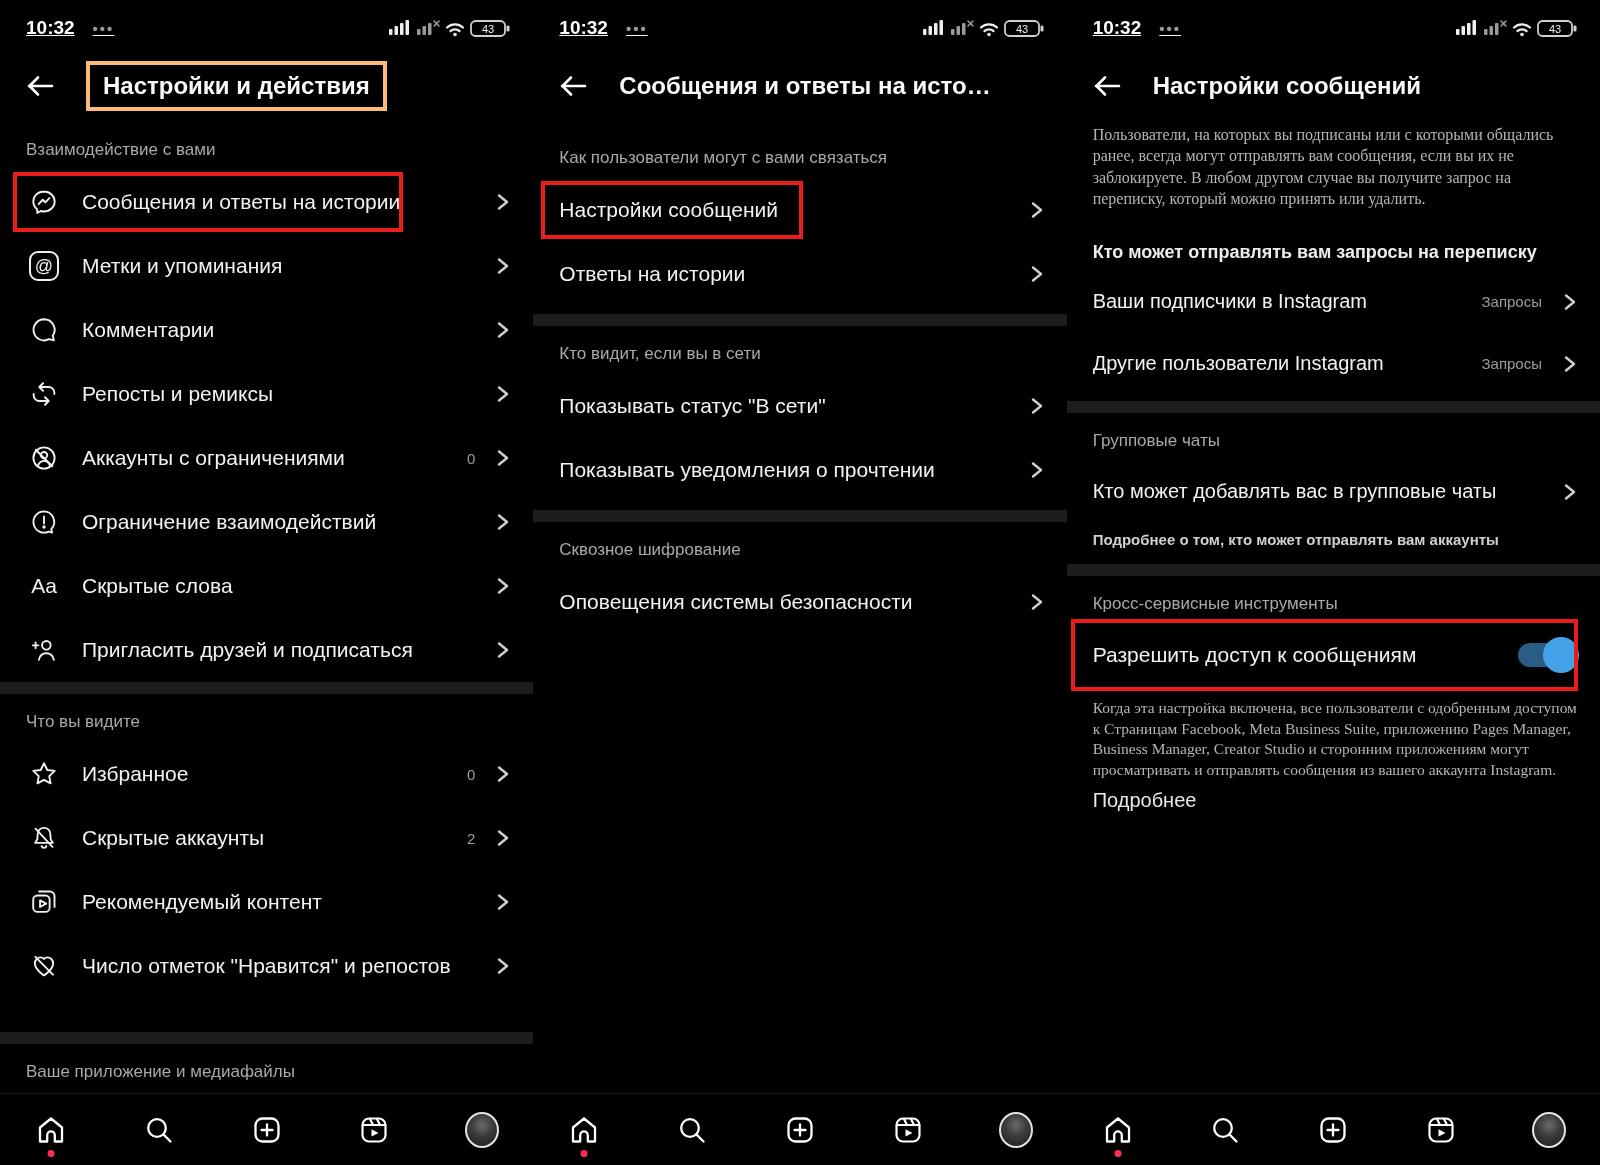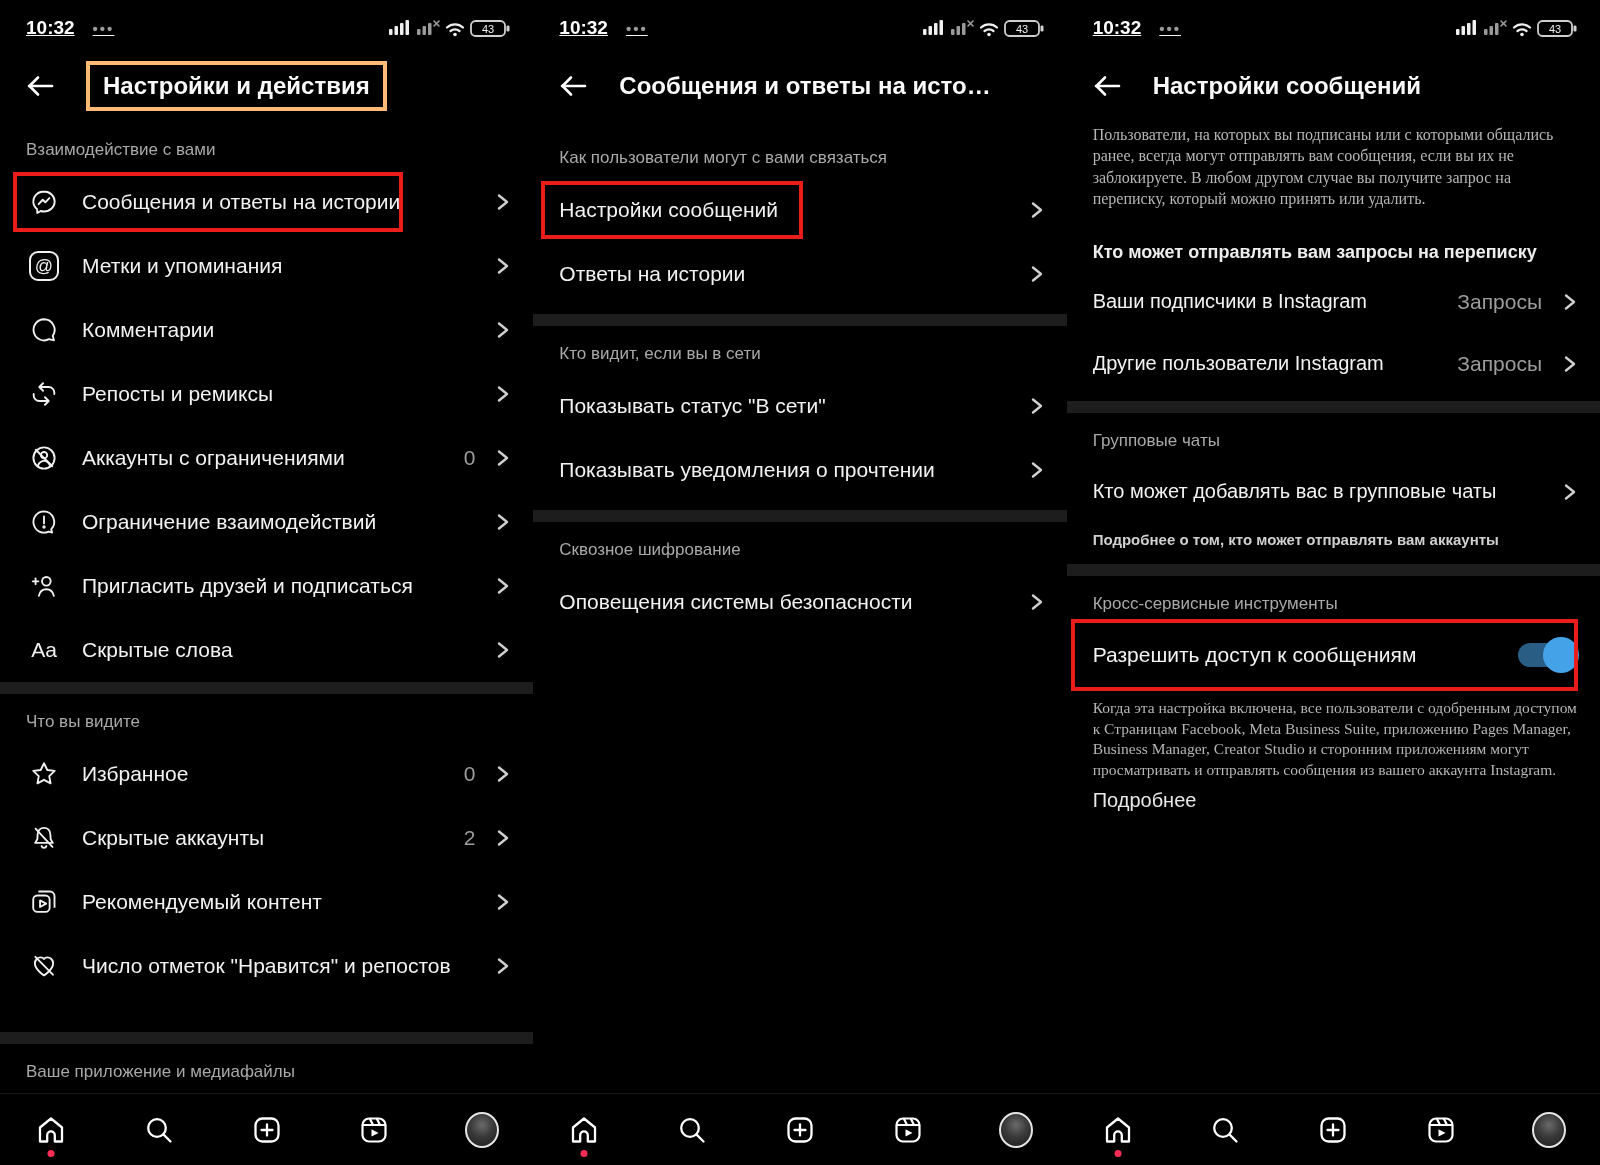--- a/index.html
+++ b/index.html
@@ -31,7 +31,7 @@
   .row { display:flex; align-items:center; height:64px; padding:0 20px 0 26px; position:relative; }
   .row .ricon { width:36px; display:flex; justify-content:center; align-items:center; margin-right:20px; flex:0 0 auto; }
   .row .rlabel { font-size:21px; color:#f2f2f2; flex:1; white-space:nowrap; overflow:hidden; }
-  .row .rvalue { color:#9d9d9d; font-size:21px; margin-right:16px; }
+  .row .rvalue { color:#9d9d9d; font-size:15px; margin-right:16px; }
   .chev { width:22px; height:22px; flex:0 0 auto; }
   .sep { height:12px; background:#1d1d1d; width:100%; }
   .icon-at { width:30px; height:30px; border:2px solid #f0f0f0; border-radius:9px; display:flex; align-items:center; justify-content:center; font-size:18px; color:#f0f0f0; }

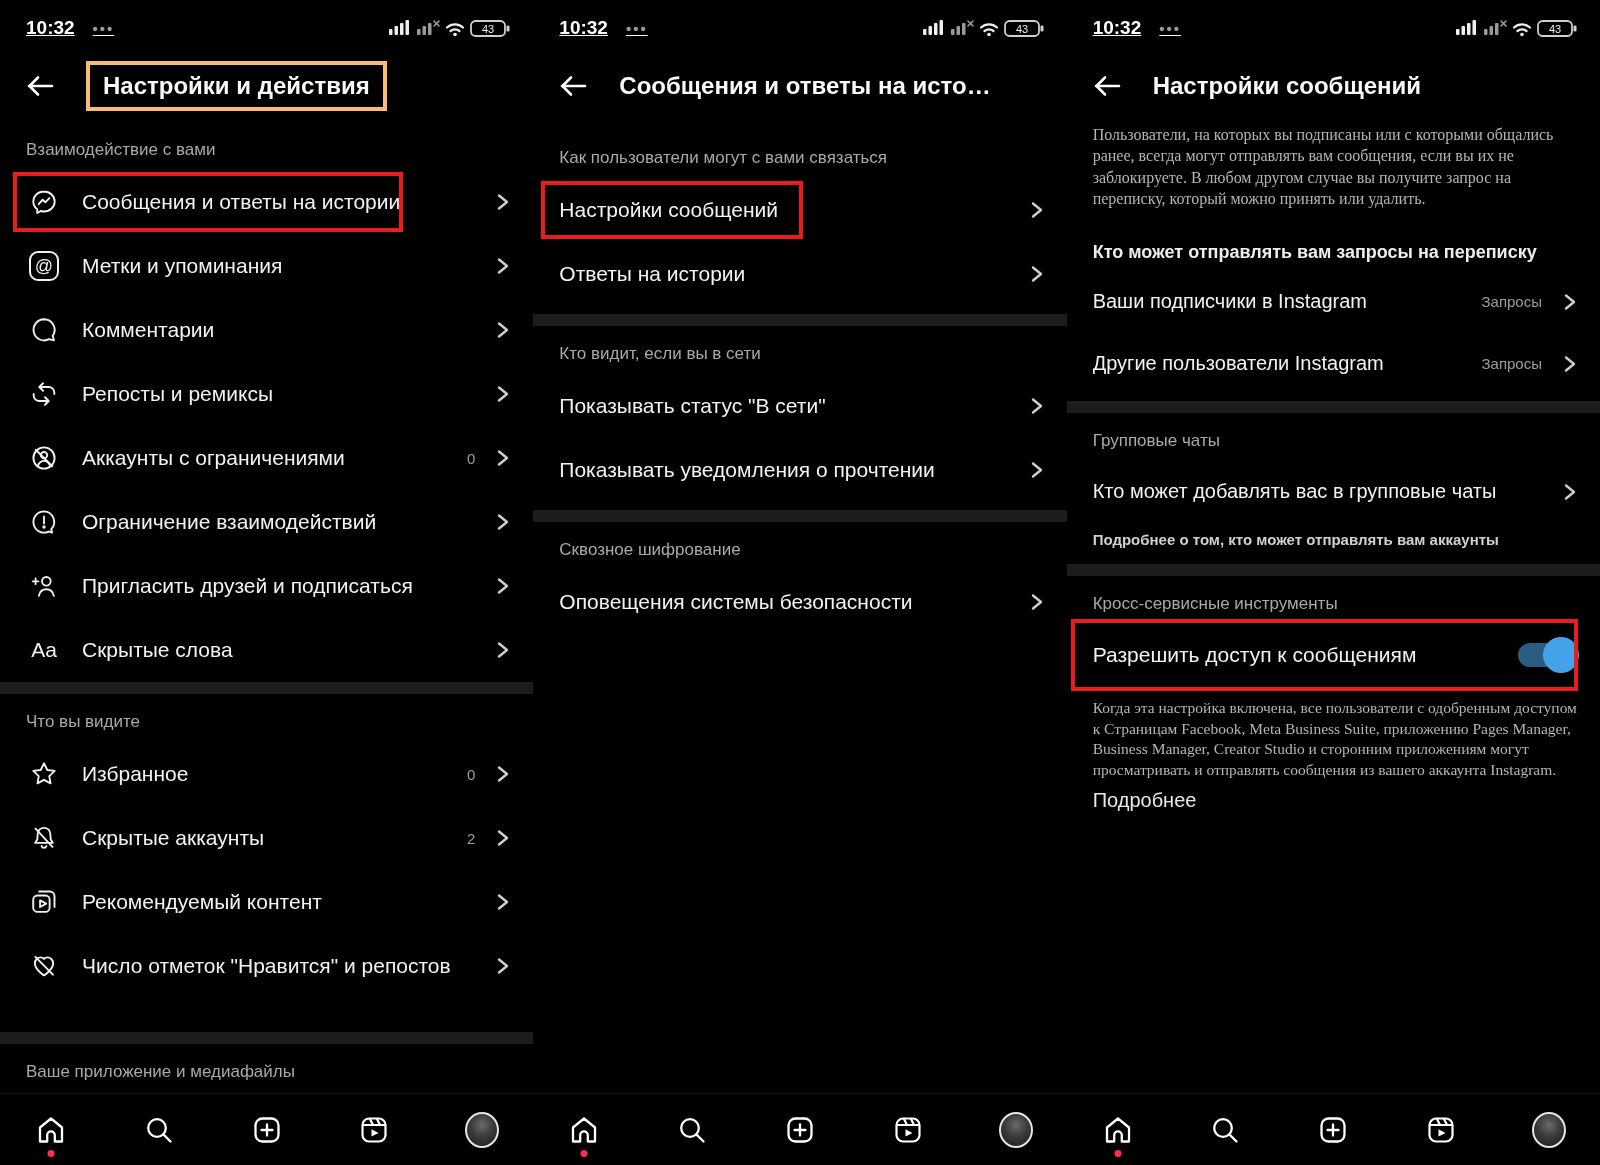--- a/index.html
+++ b/index.html
@@ -231,6 +231,16 @@
 
     <div class="row">
       <span class="ricon">
+          <span class="icon-aa">Aa</span>
+        </span>
+      <span class="rlabel">Скрытые слова</span>
+      <svg class="chev" viewBox="0 0 22 22">
+          <use href="#chev-g"></use>
+        </svg>
+    </div>
+
+    <div class="row">
+      <span class="ricon">
         <svg width="30" height="30" viewBox="0 0 32 32" fill="none" stroke="#f0f0f0" stroke-width="2" stroke-linecap="round">
             <circle cx="18.5" cy="11" r="4.6"></circle>
             <path d="M10.5 26.5c1-4.6 4-7.1 8-7.1s7 2.5 8 7.1"></path>
@@ -239,16 +249,6 @@
           </svg>
       </span>
       <span class="rlabel">Пригласить друзей и подписаться</span>
-      <svg class="chev" viewBox="0 0 22 22">
-          <use href="#chev-g"></use>
-        </svg>
-    </div>
-
-    <div class="row">
-      <span class="ricon">
-          <span class="icon-aa">Aa</span>
-        </span>
-      <span class="rlabel">Скрытые слова</span>
       <svg class="chev" viewBox="0 0 22 22">
           <use href="#chev-g"></use>
         </svg>

